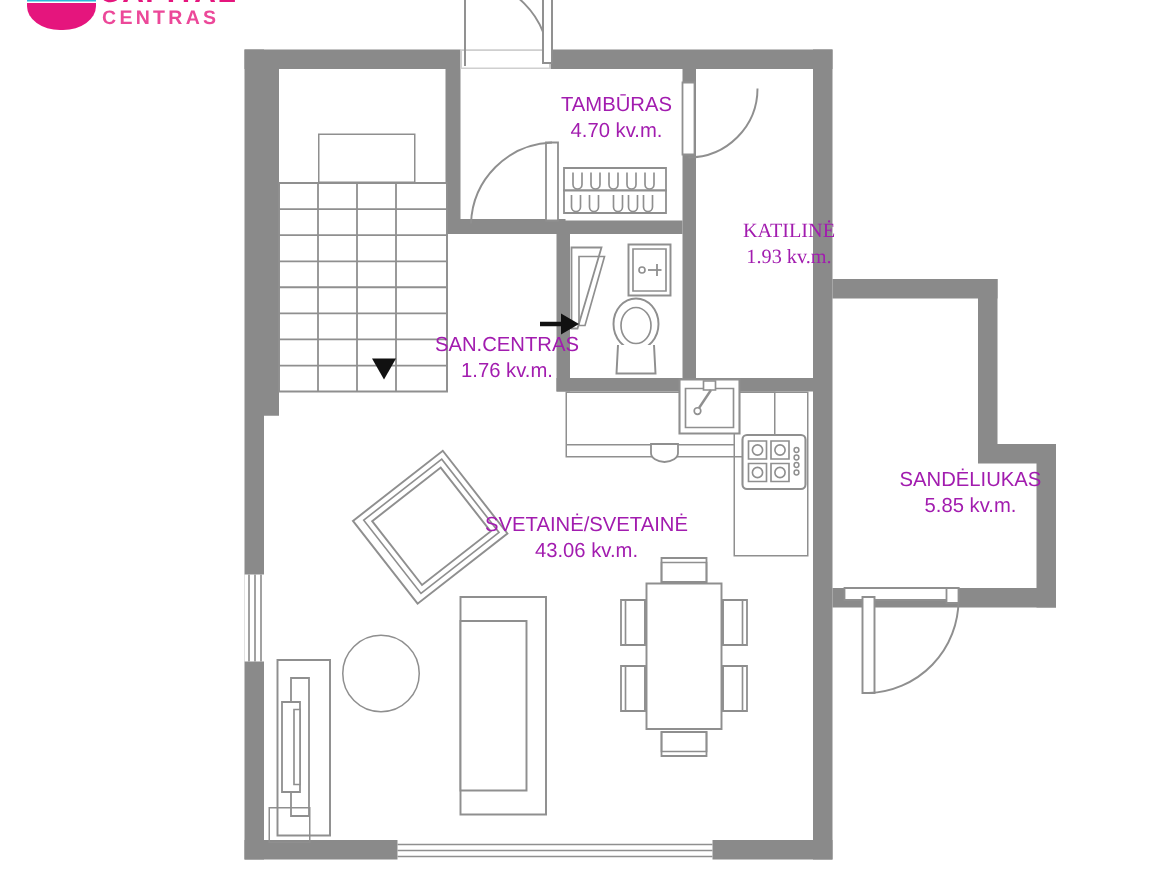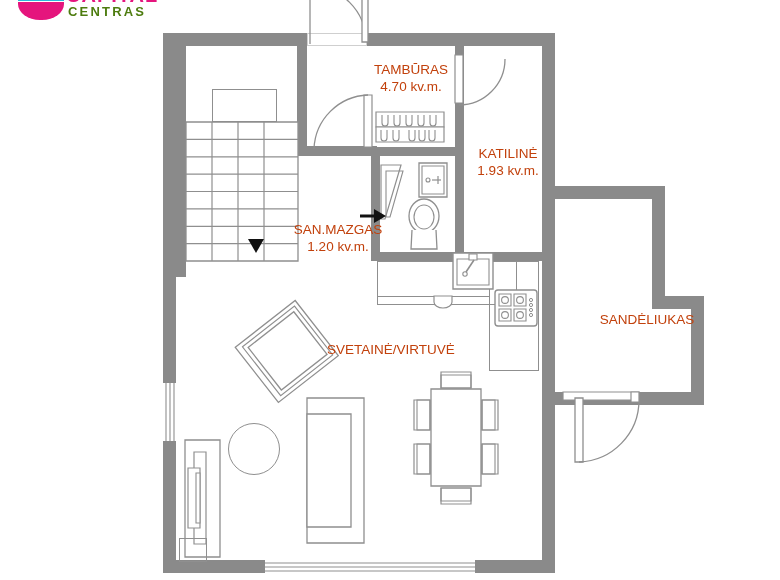--- a/index.html
+++ b/index.html
@@ -58,7 +58,7 @@
     font-size: 13px;
     font-weight: bold;
     letter-spacing: 2.2px;
-    color: #4d7c0f;
+    color: #ec4899;
     white-space: nowrap;
   }
 

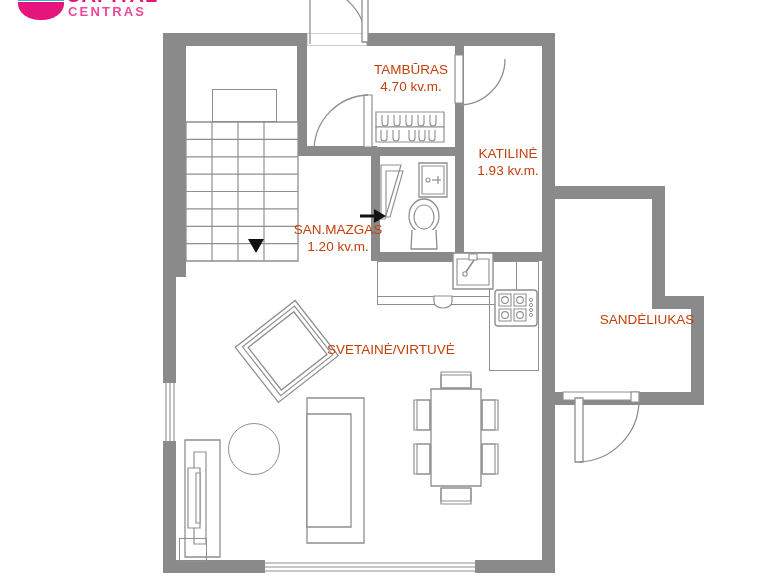--- a/index.html
+++ b/index.html
@@ -85,7 +85,7 @@
   }
   .label {
     position: absolute;
-    color: #c2410c;
+    color: #a21caf;
     font-size: 13.5px;
     white-space: nowrap;
     text-align: center;

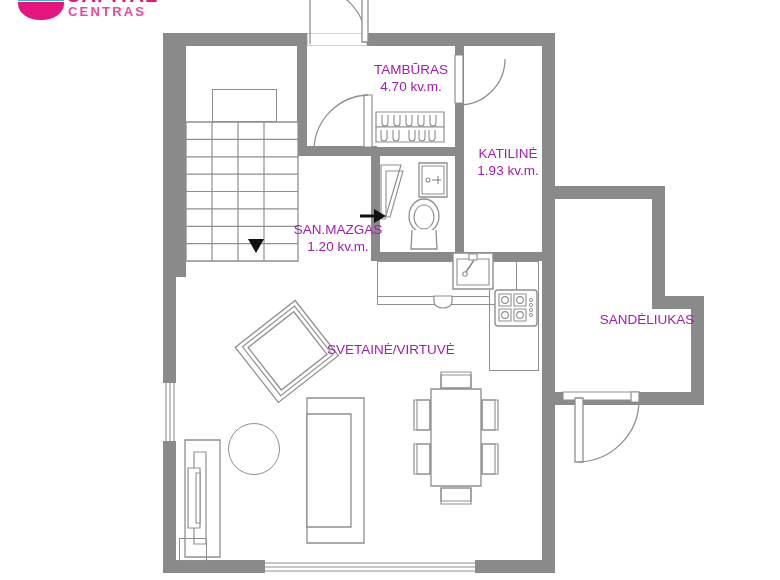--- a/index.html
+++ b/index.html
@@ -318,7 +318,7 @@
     <span class="area">4.70 kv.m.</span>
   </div>
 
-  <div class="label" style="left:463px; top:145px; width:90px;">
+  <div class="label" style="left:481px; top:145px; width:90px;font-family:Liberation Serif, serif;">
     <span>KATILINĖ</span>
     <span class="area">1.93 kv.m.</span>
   </div>

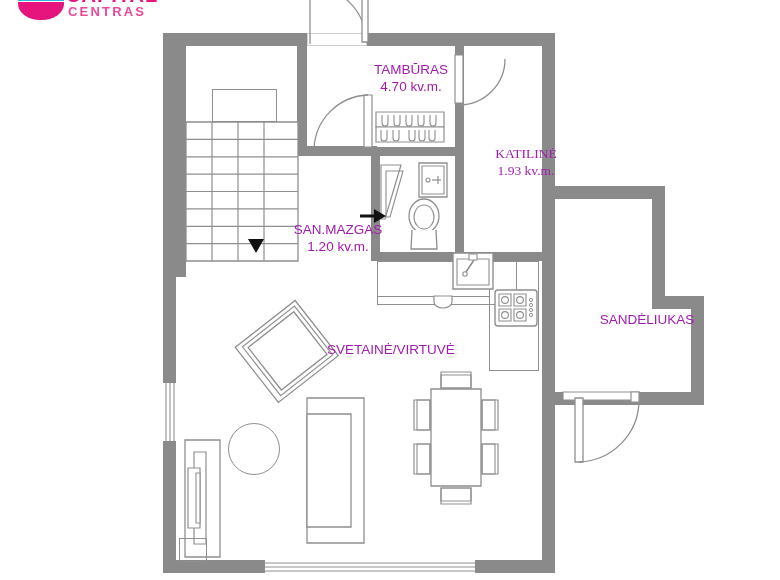--- a/index.html
+++ b/index.html
@@ -324,7 +324,7 @@
   </div>
 
   <div class="label" style="left:288px; top:221px; width:100px;">
-    <span>SAN.MAZGAS</span>
+    <span>SAN.CENTRAS</span>
     <span class="area">1.20 kv.m.</span>
   </div>
 

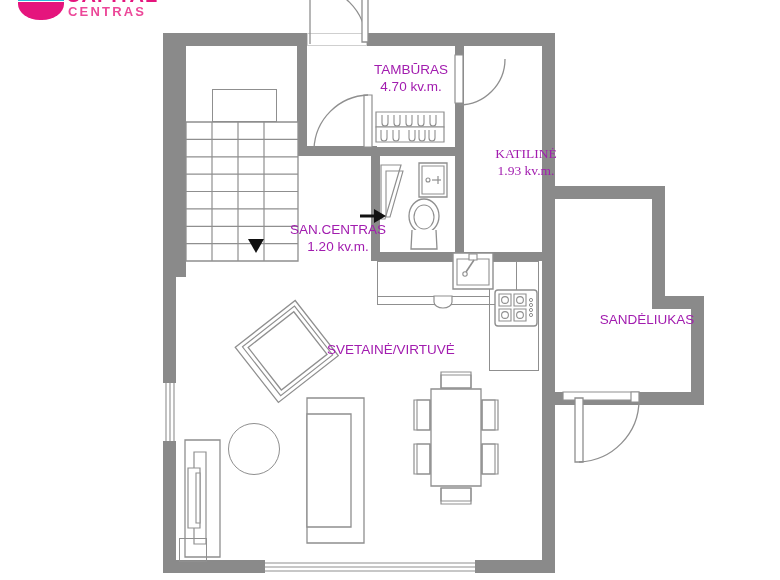--- a/index.html
+++ b/index.html
@@ -325,7 +325,7 @@
 
   <div class="label" style="left:288px; top:221px; width:100px;">
     <span>SAN.CENTRAS</span>
-    <span class="area">1.20 kv.m.</span>
+    <span class="area">1.76 kv.m.</span>
   </div>
 
   <div class="label" style="left:311px; top:341px; width:160px;">

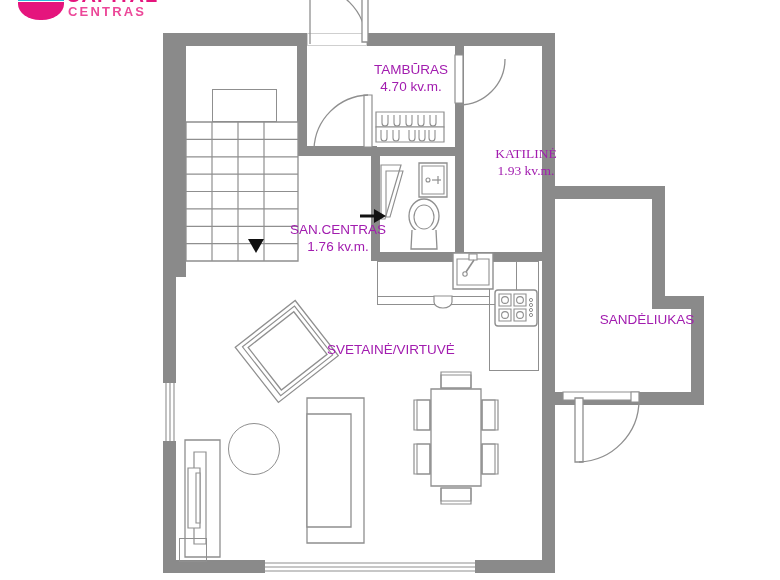--- a/index.html
+++ b/index.html
@@ -334,6 +334,7 @@
 
   <div class="label" style="left:582px; top:311px; width:130px;">
     <span>SANDĖLIUKAS</span>
+    <span class="area">5.85 kv.m.</span>
   </div>
 
 </div>

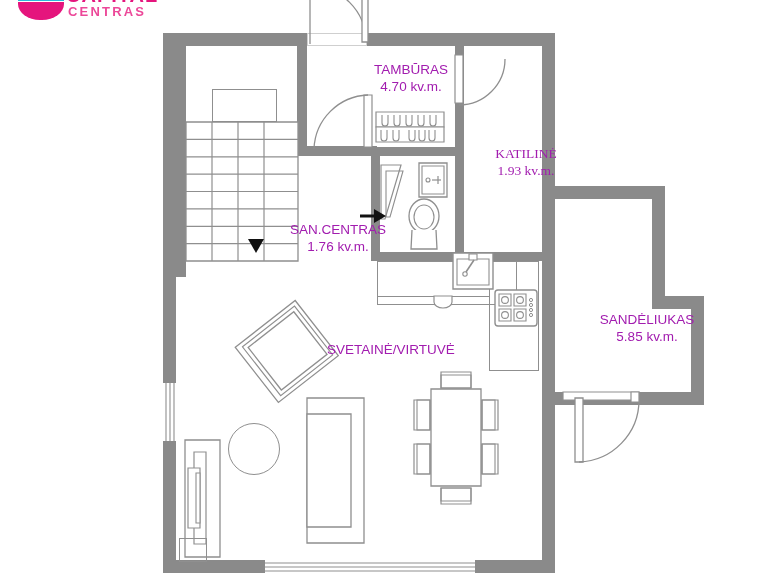--- a/index.html
+++ b/index.html
@@ -329,7 +329,7 @@
   </div>
 
   <div class="label" style="left:311px; top:341px; width:160px;">
-    <span>SVETAINĖ/VIRTUVĖ</span>
+    <span>SVETAINĖ/SVETAINĖ</span>
   </div>
 
   <div class="label" style="left:582px; top:311px; width:130px;">

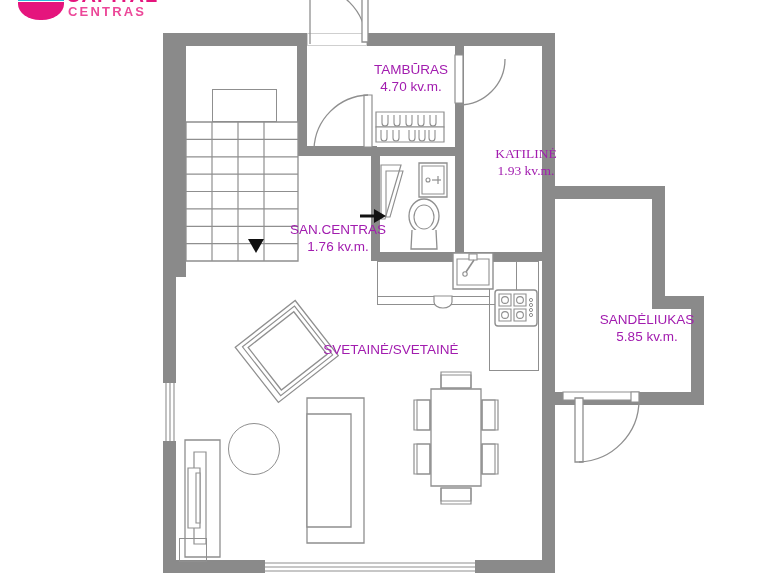--- a/index.html
+++ b/index.html
@@ -330,6 +330,7 @@
 
   <div class="label" style="left:311px; top:341px; width:160px;">
     <span>SVETAINĖ/SVETAINĖ</span>
+    <span class="area">43.06 kv.m.</span>
   </div>
 
   <div class="label" style="left:582px; top:311px; width:130px;">

